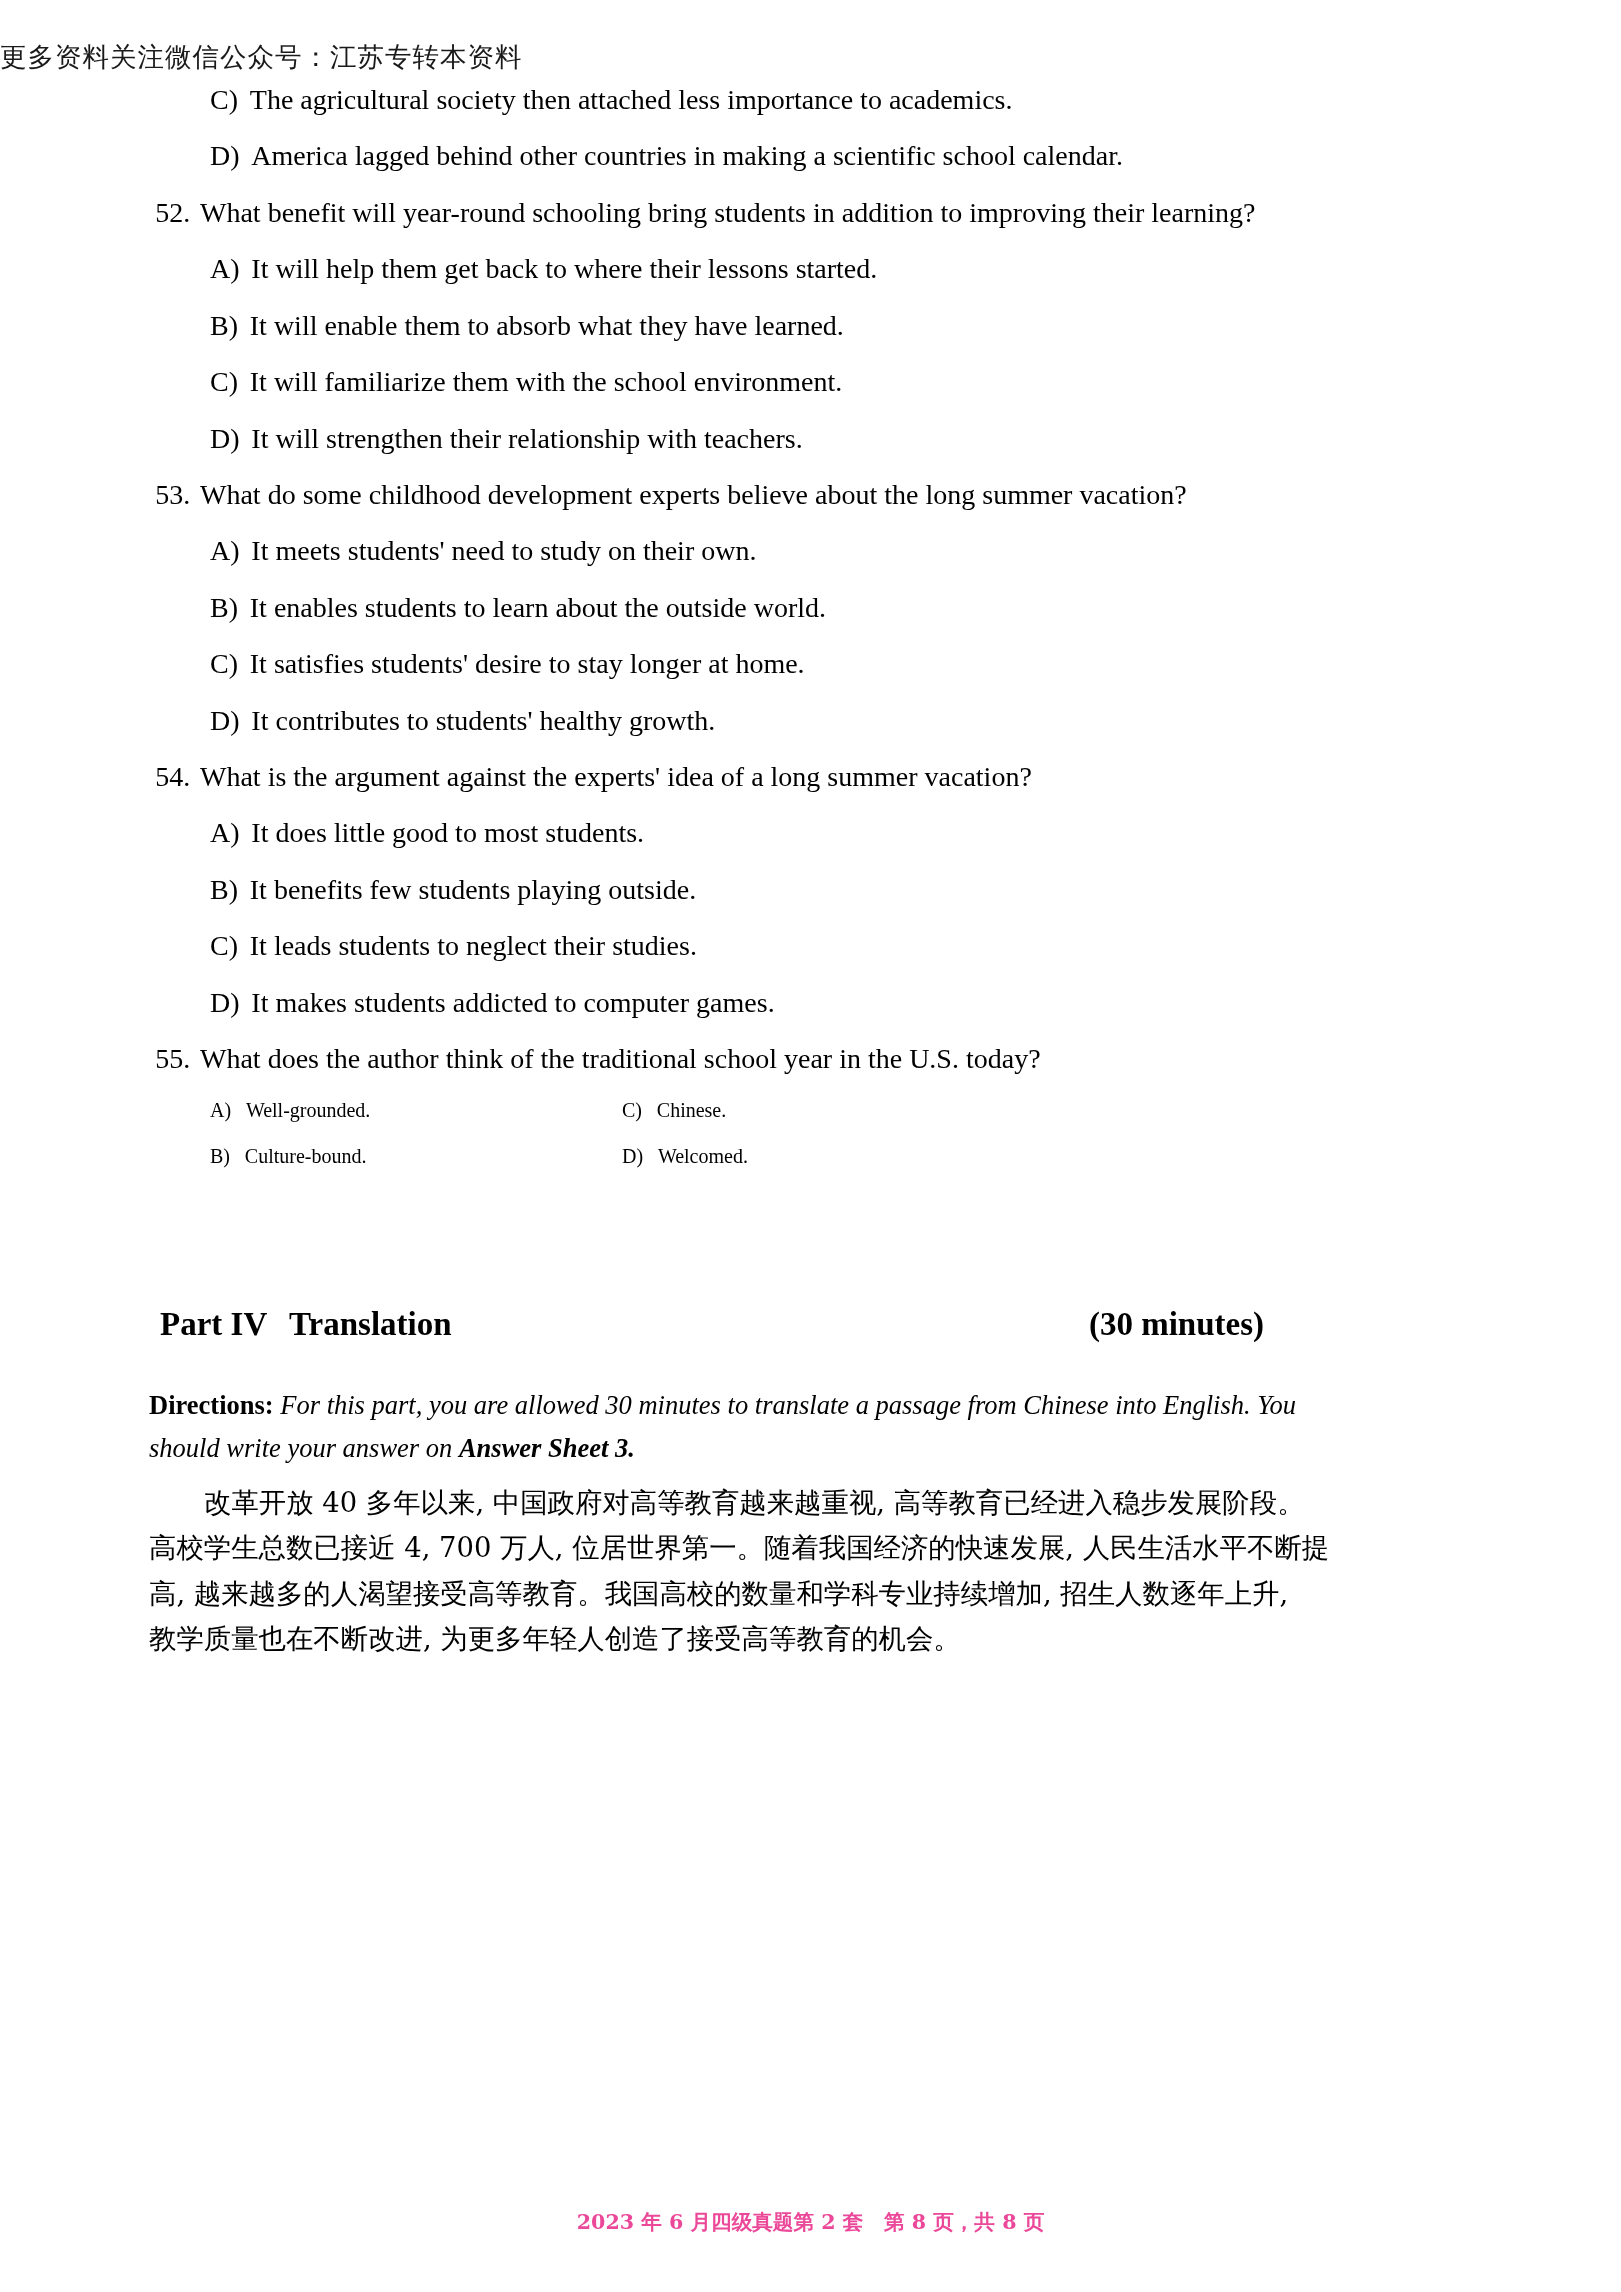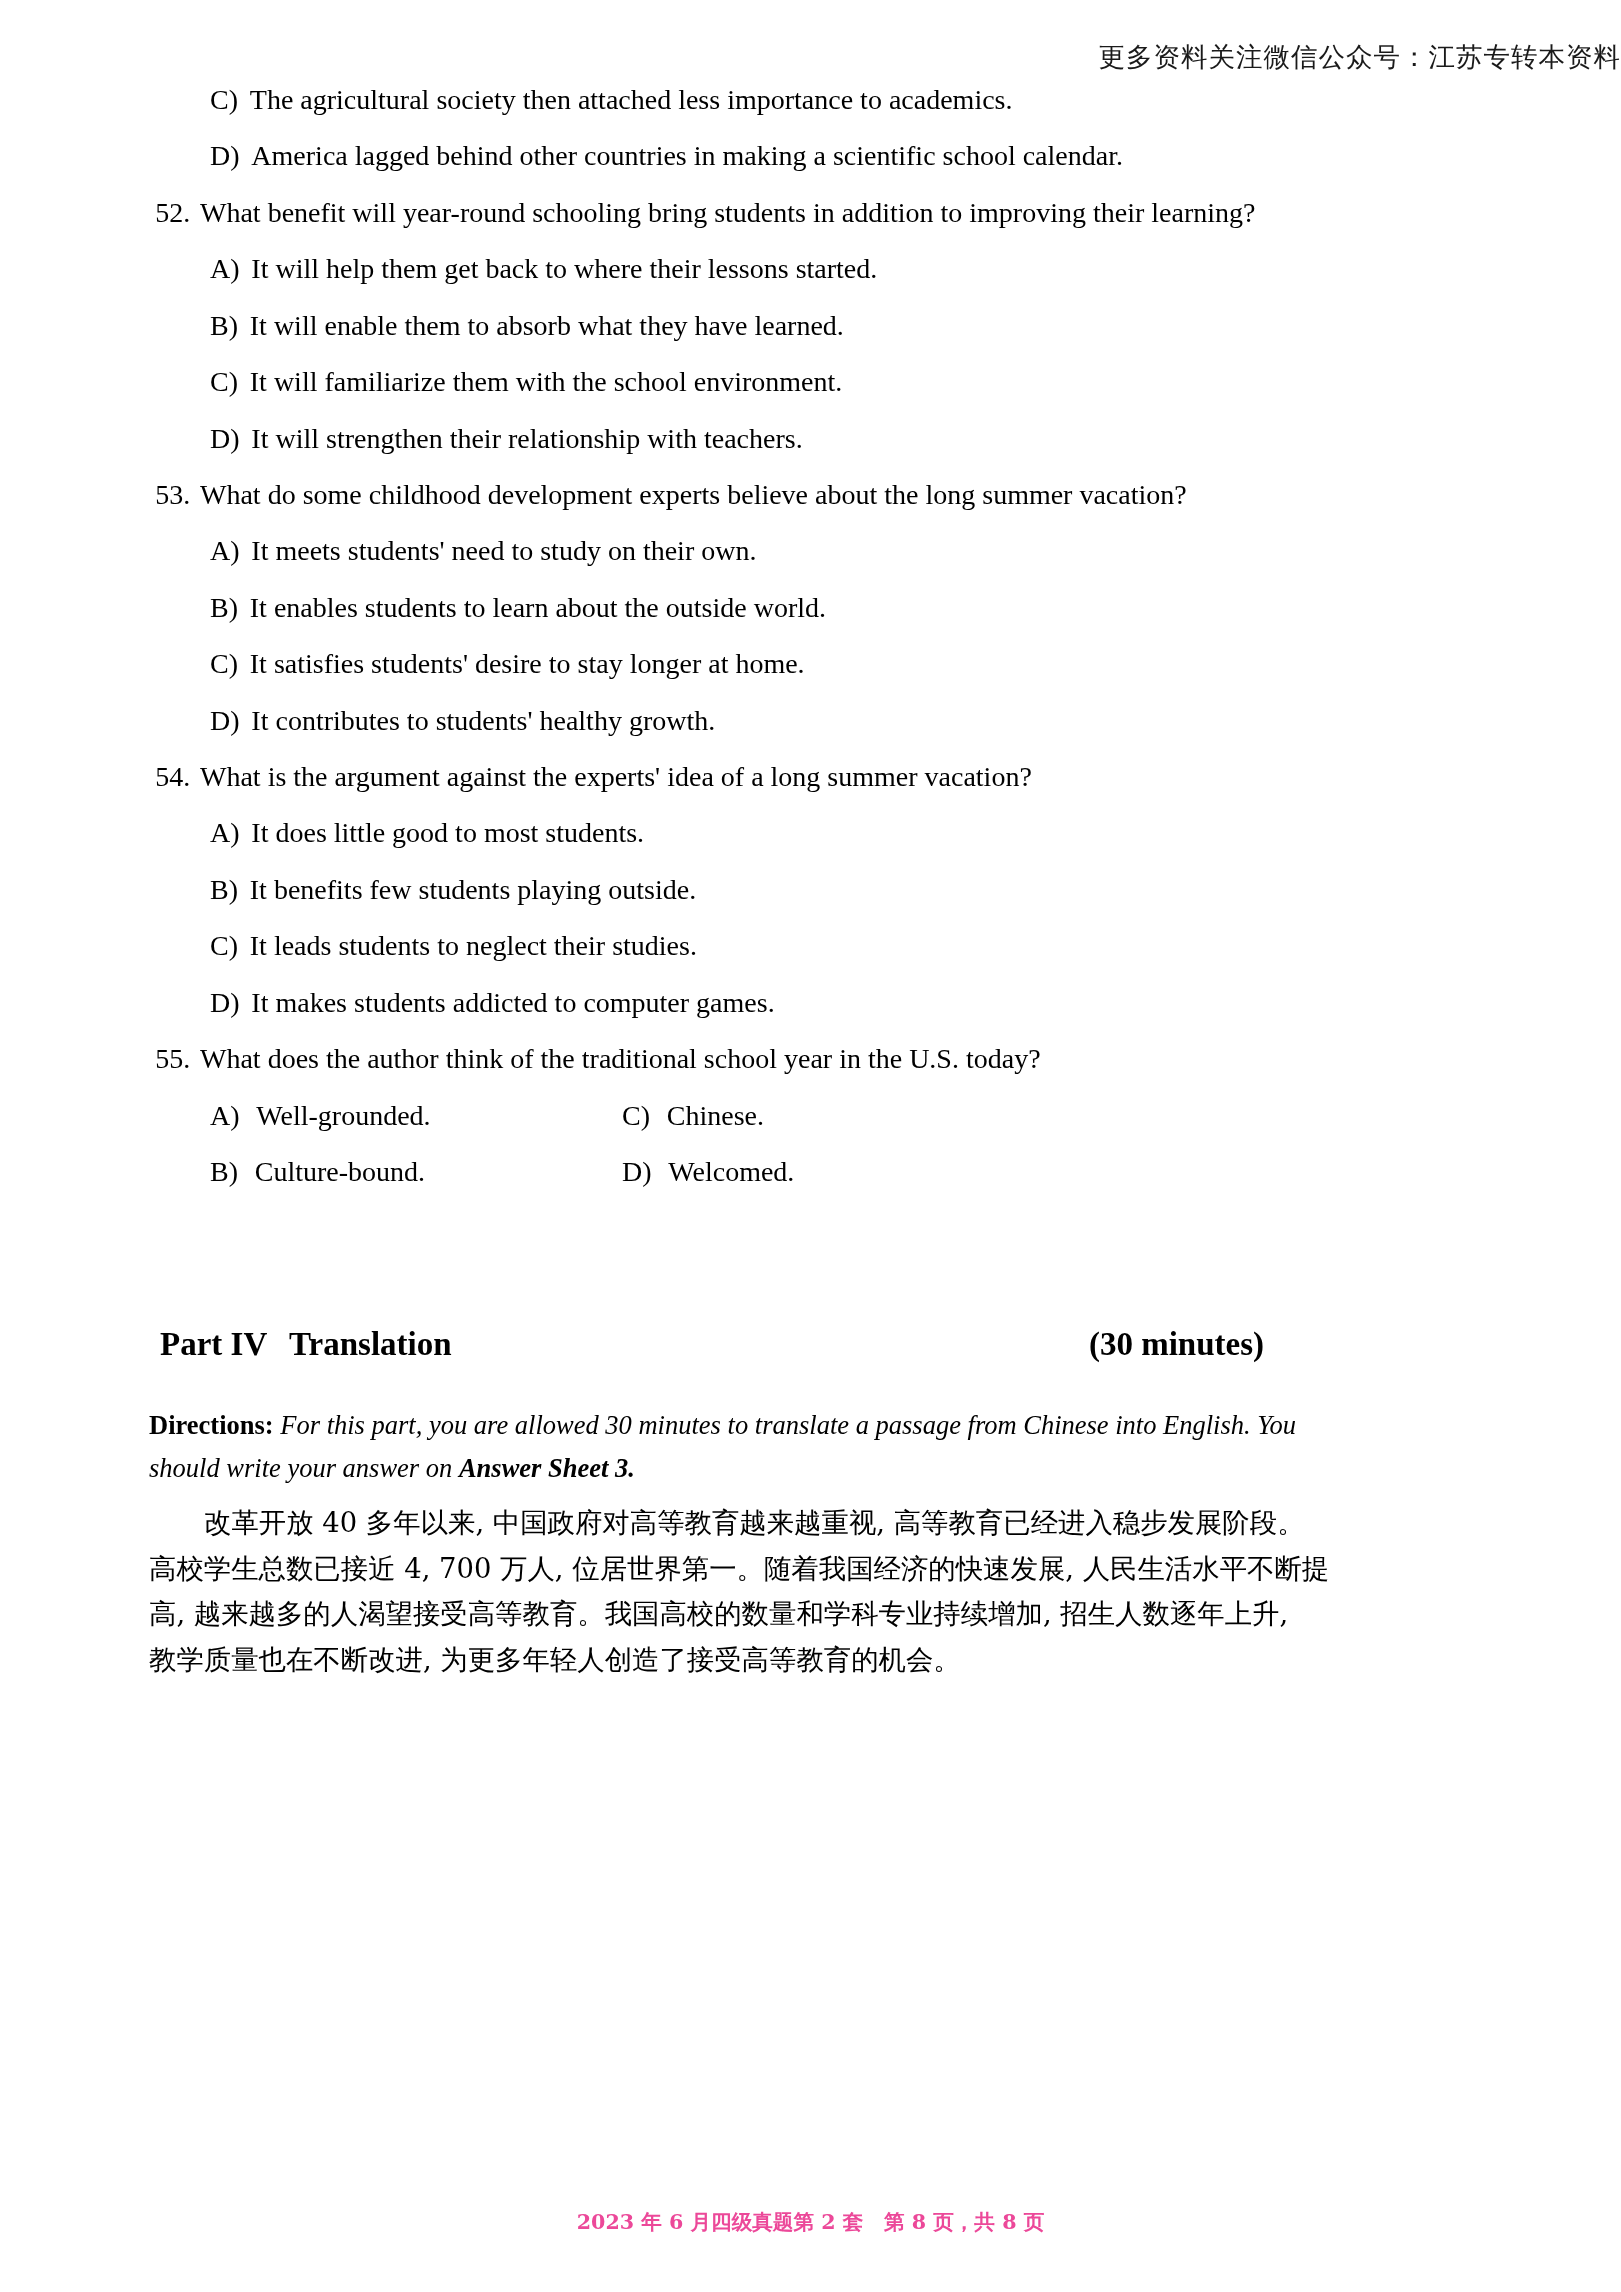--- a/index.html
+++ b/index.html
@@ -24,7 +24,7 @@
     top: 39px;
     left: 0;
     width: 100%;
-    text-align: right;
+    text-align: left;
     font-family: "DejaVu Serif", "Liberation Serif", serif;
     font-size: 26.5px;
     color: #1a1a1a;

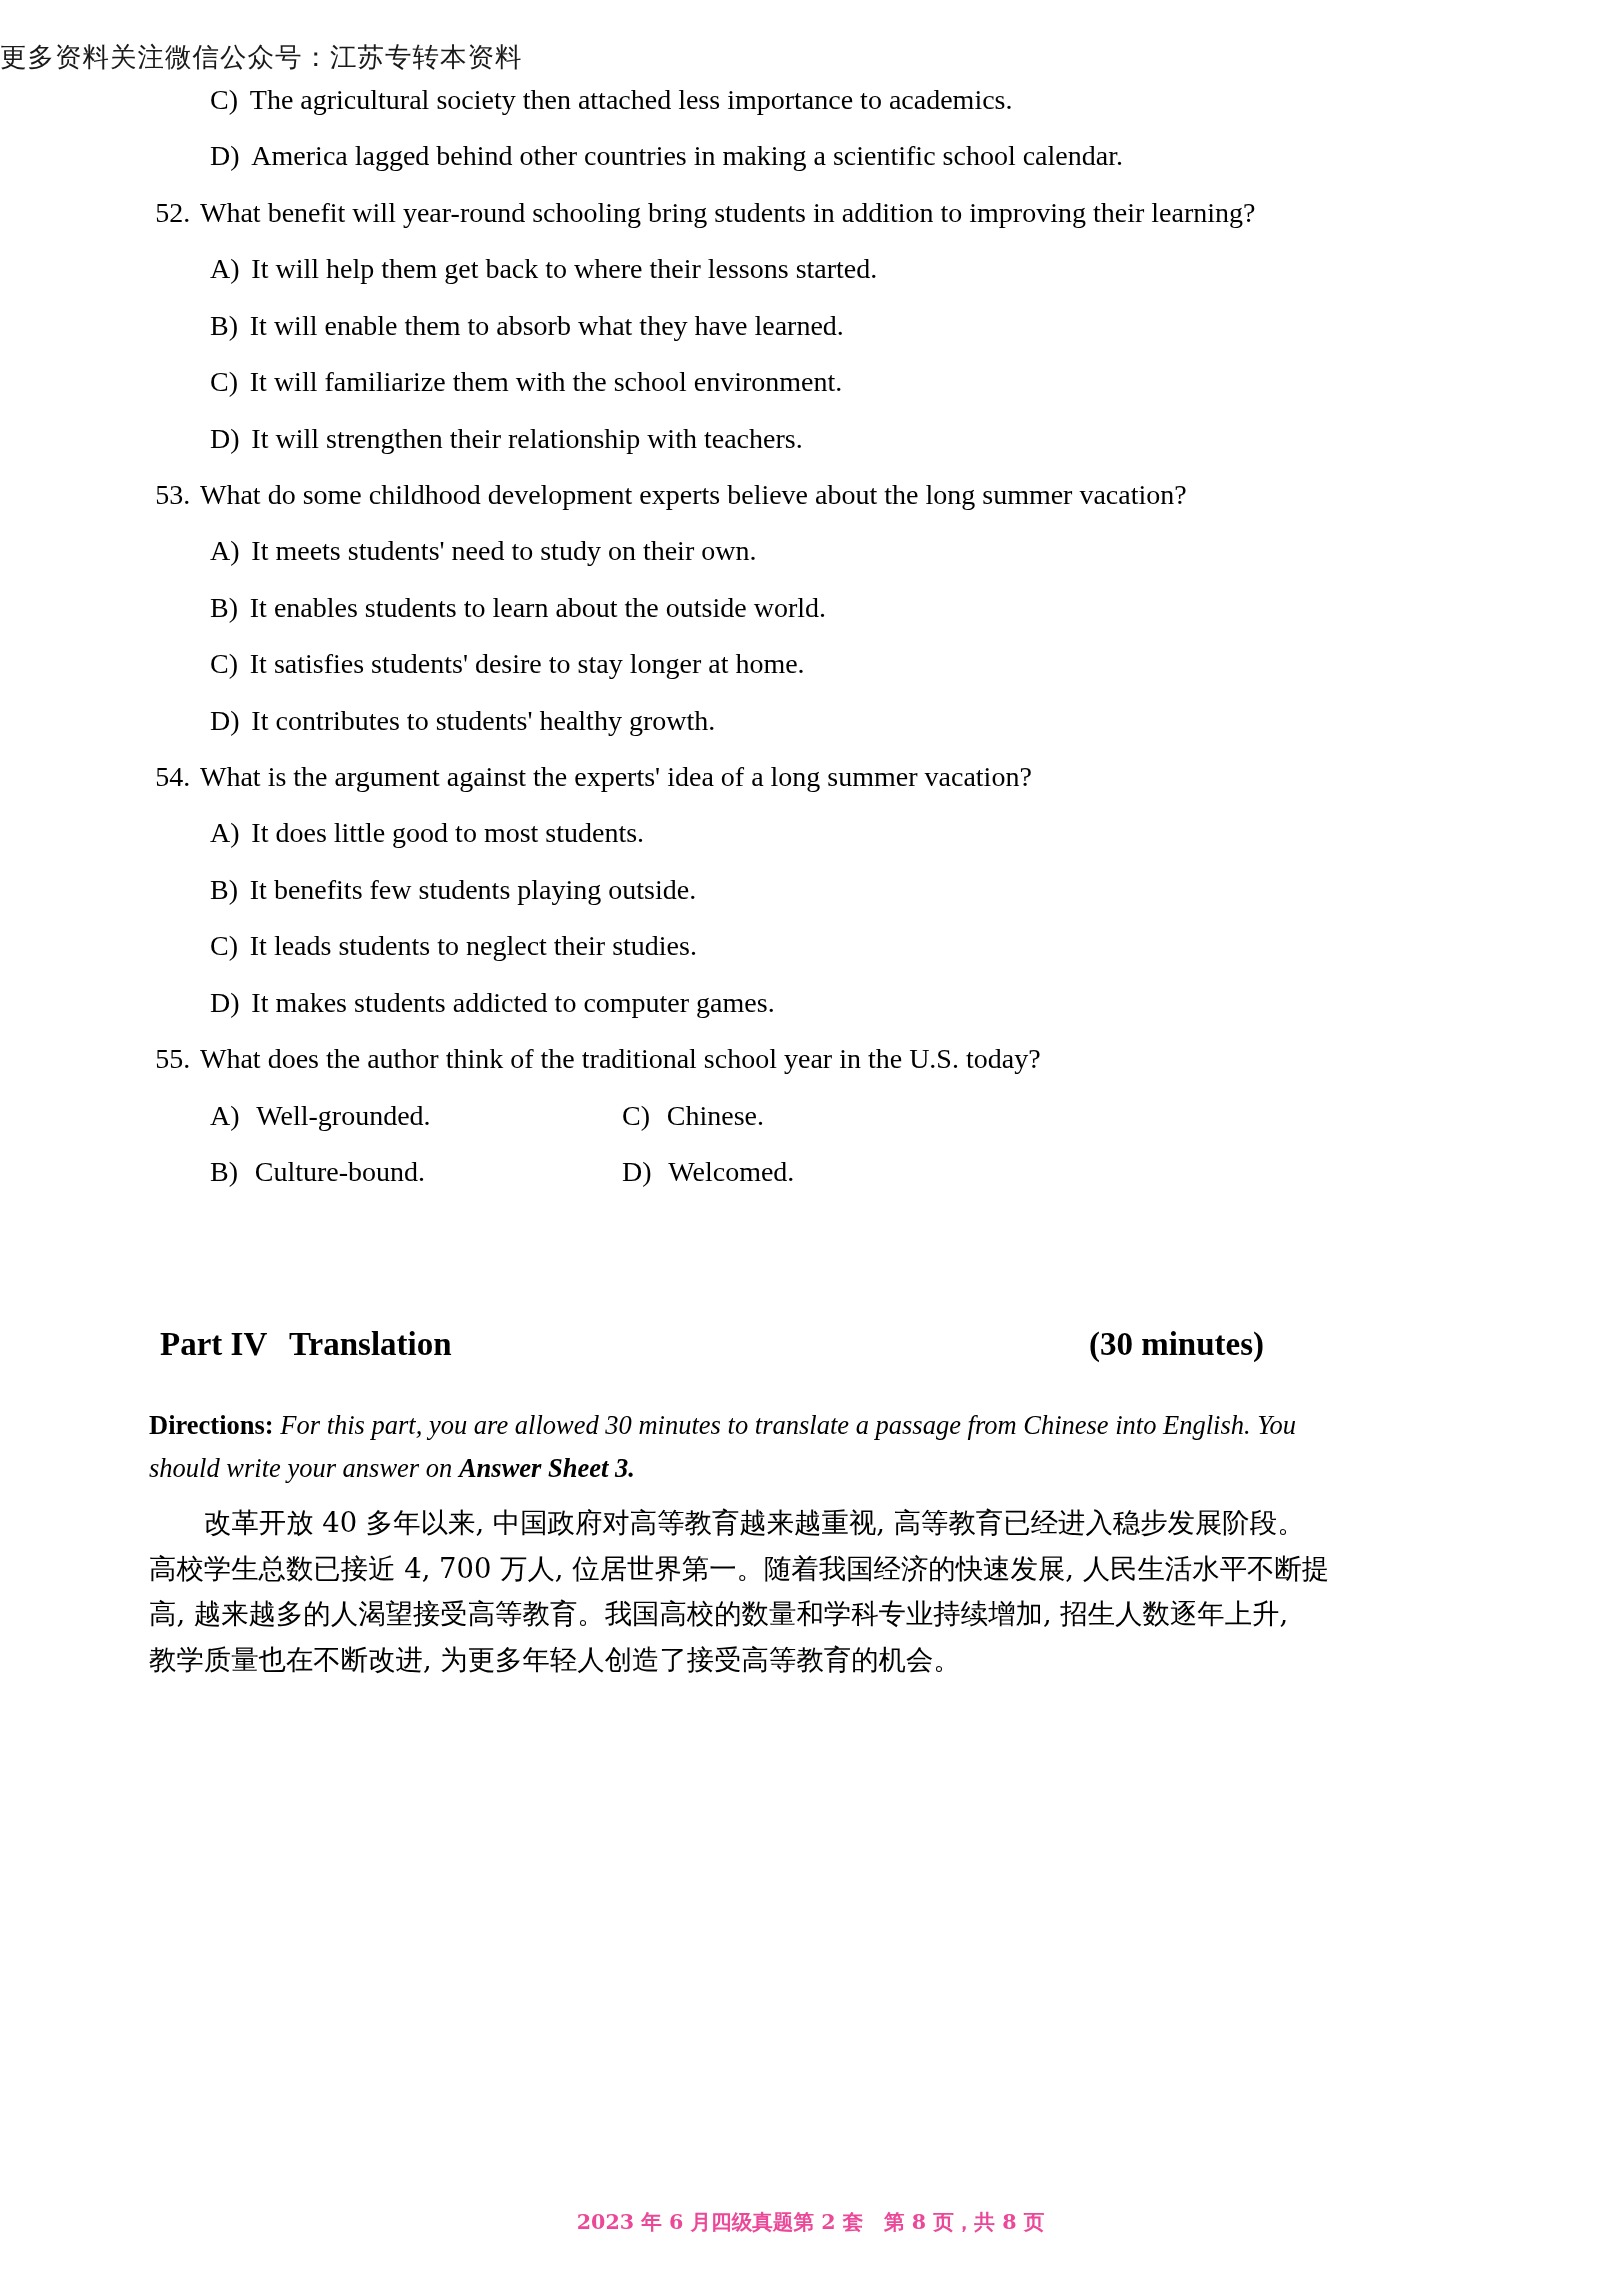--- a/index.html
+++ b/index.html
@@ -74,7 +74,7 @@
   
   .opt-row2 {
     display: flex;
-    font-size: 28px;
+    font-size: 20px;
     line-height: 1.28;
     margin-bottom: 20.6px;
     padding-left: 61px;

